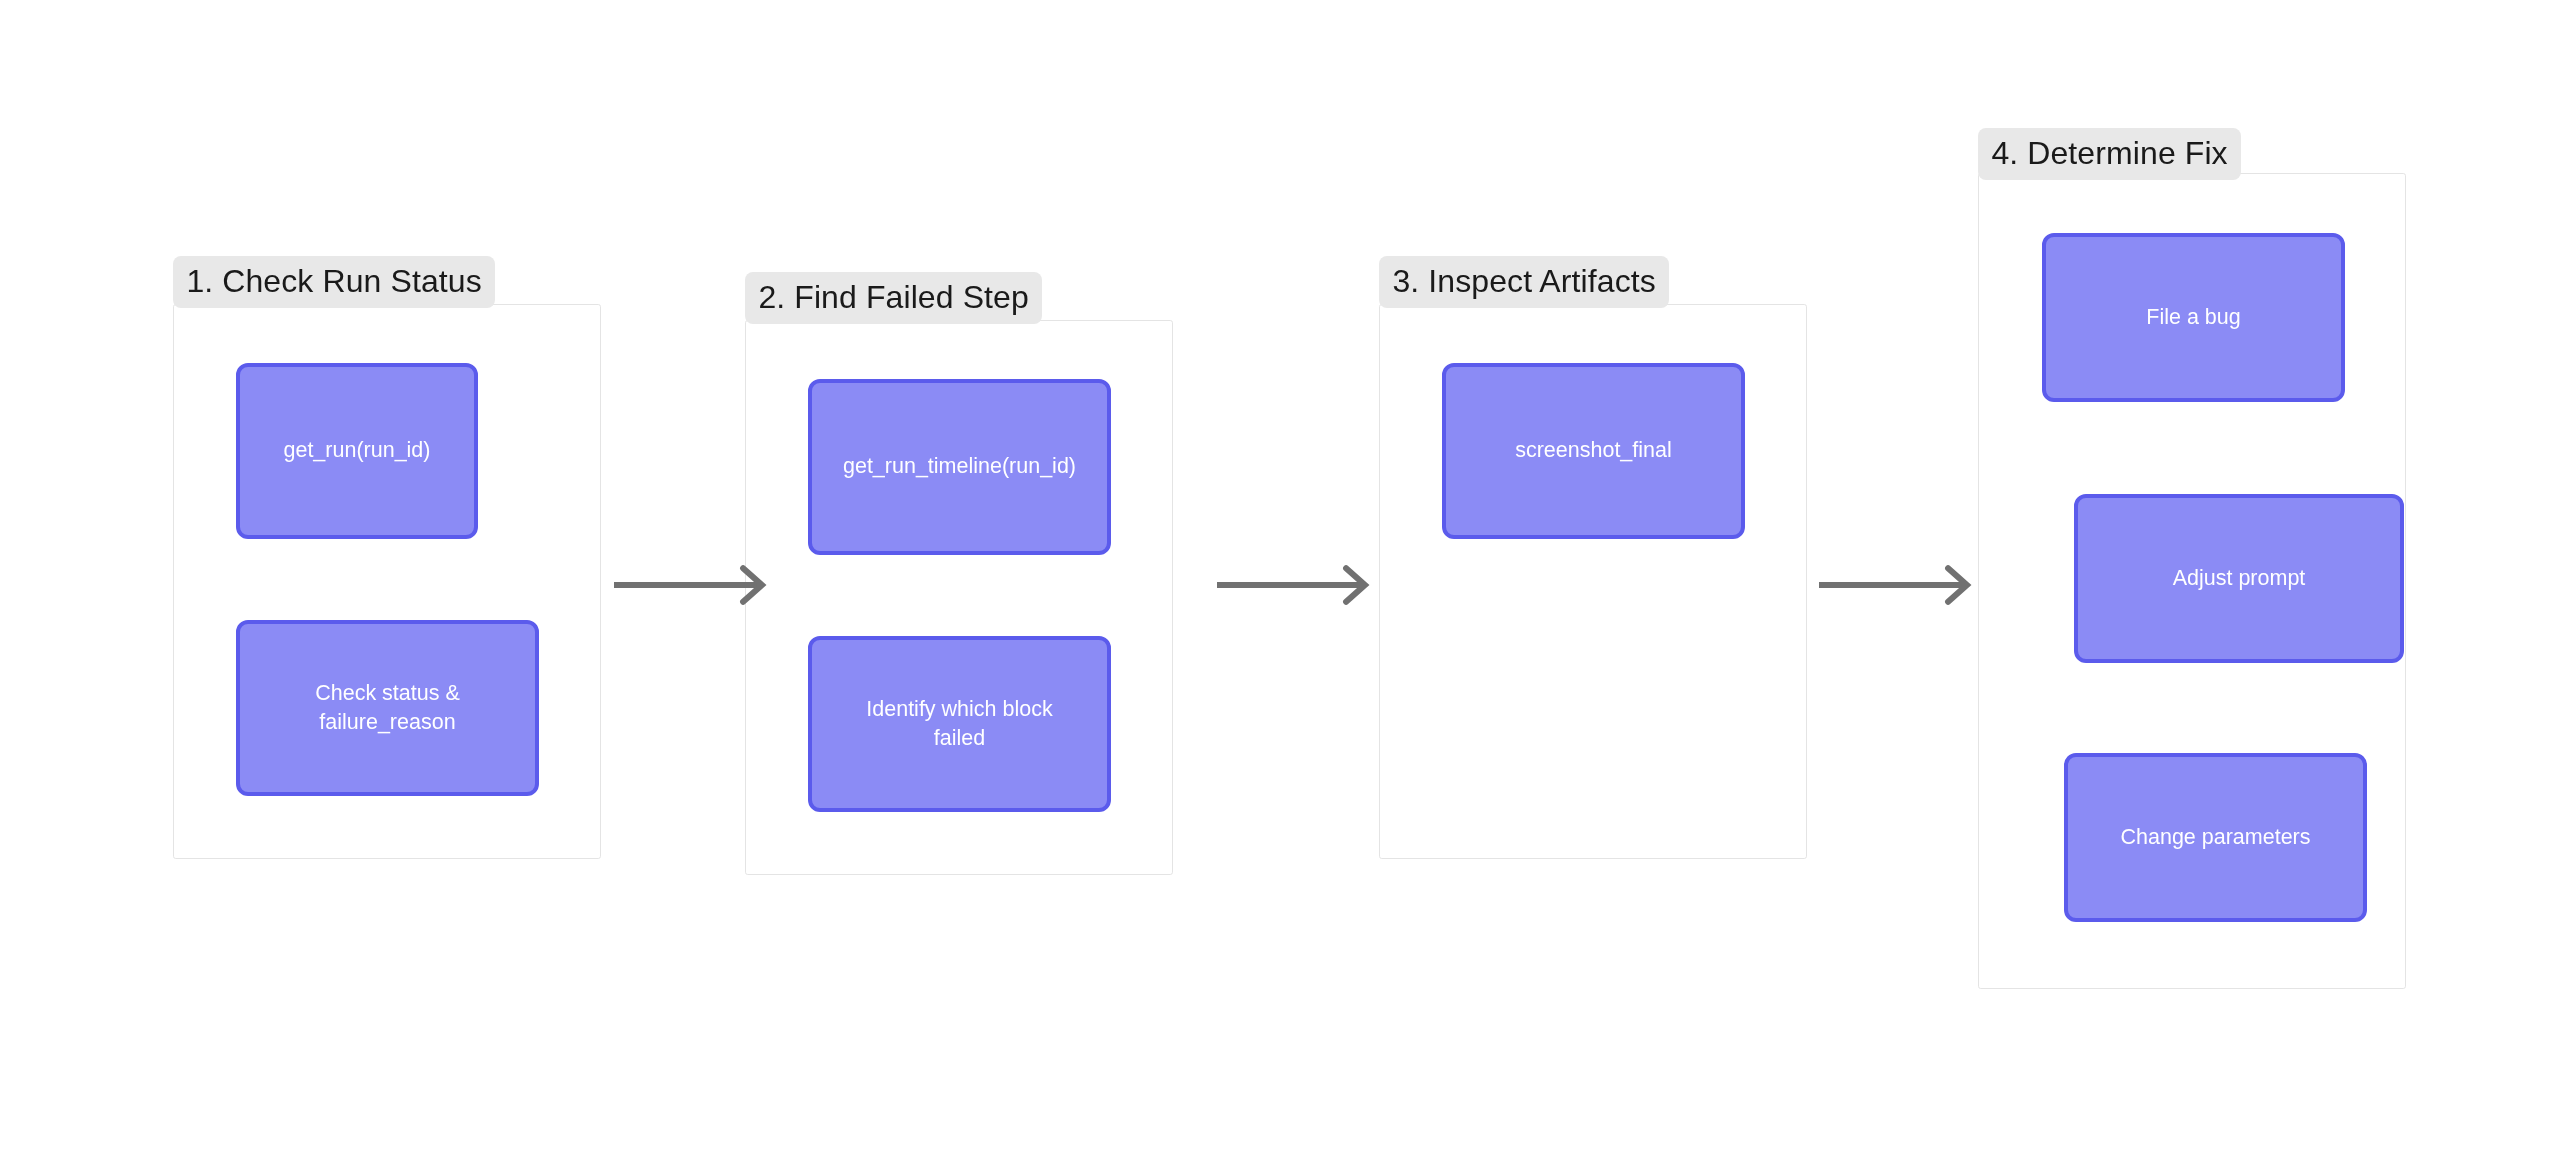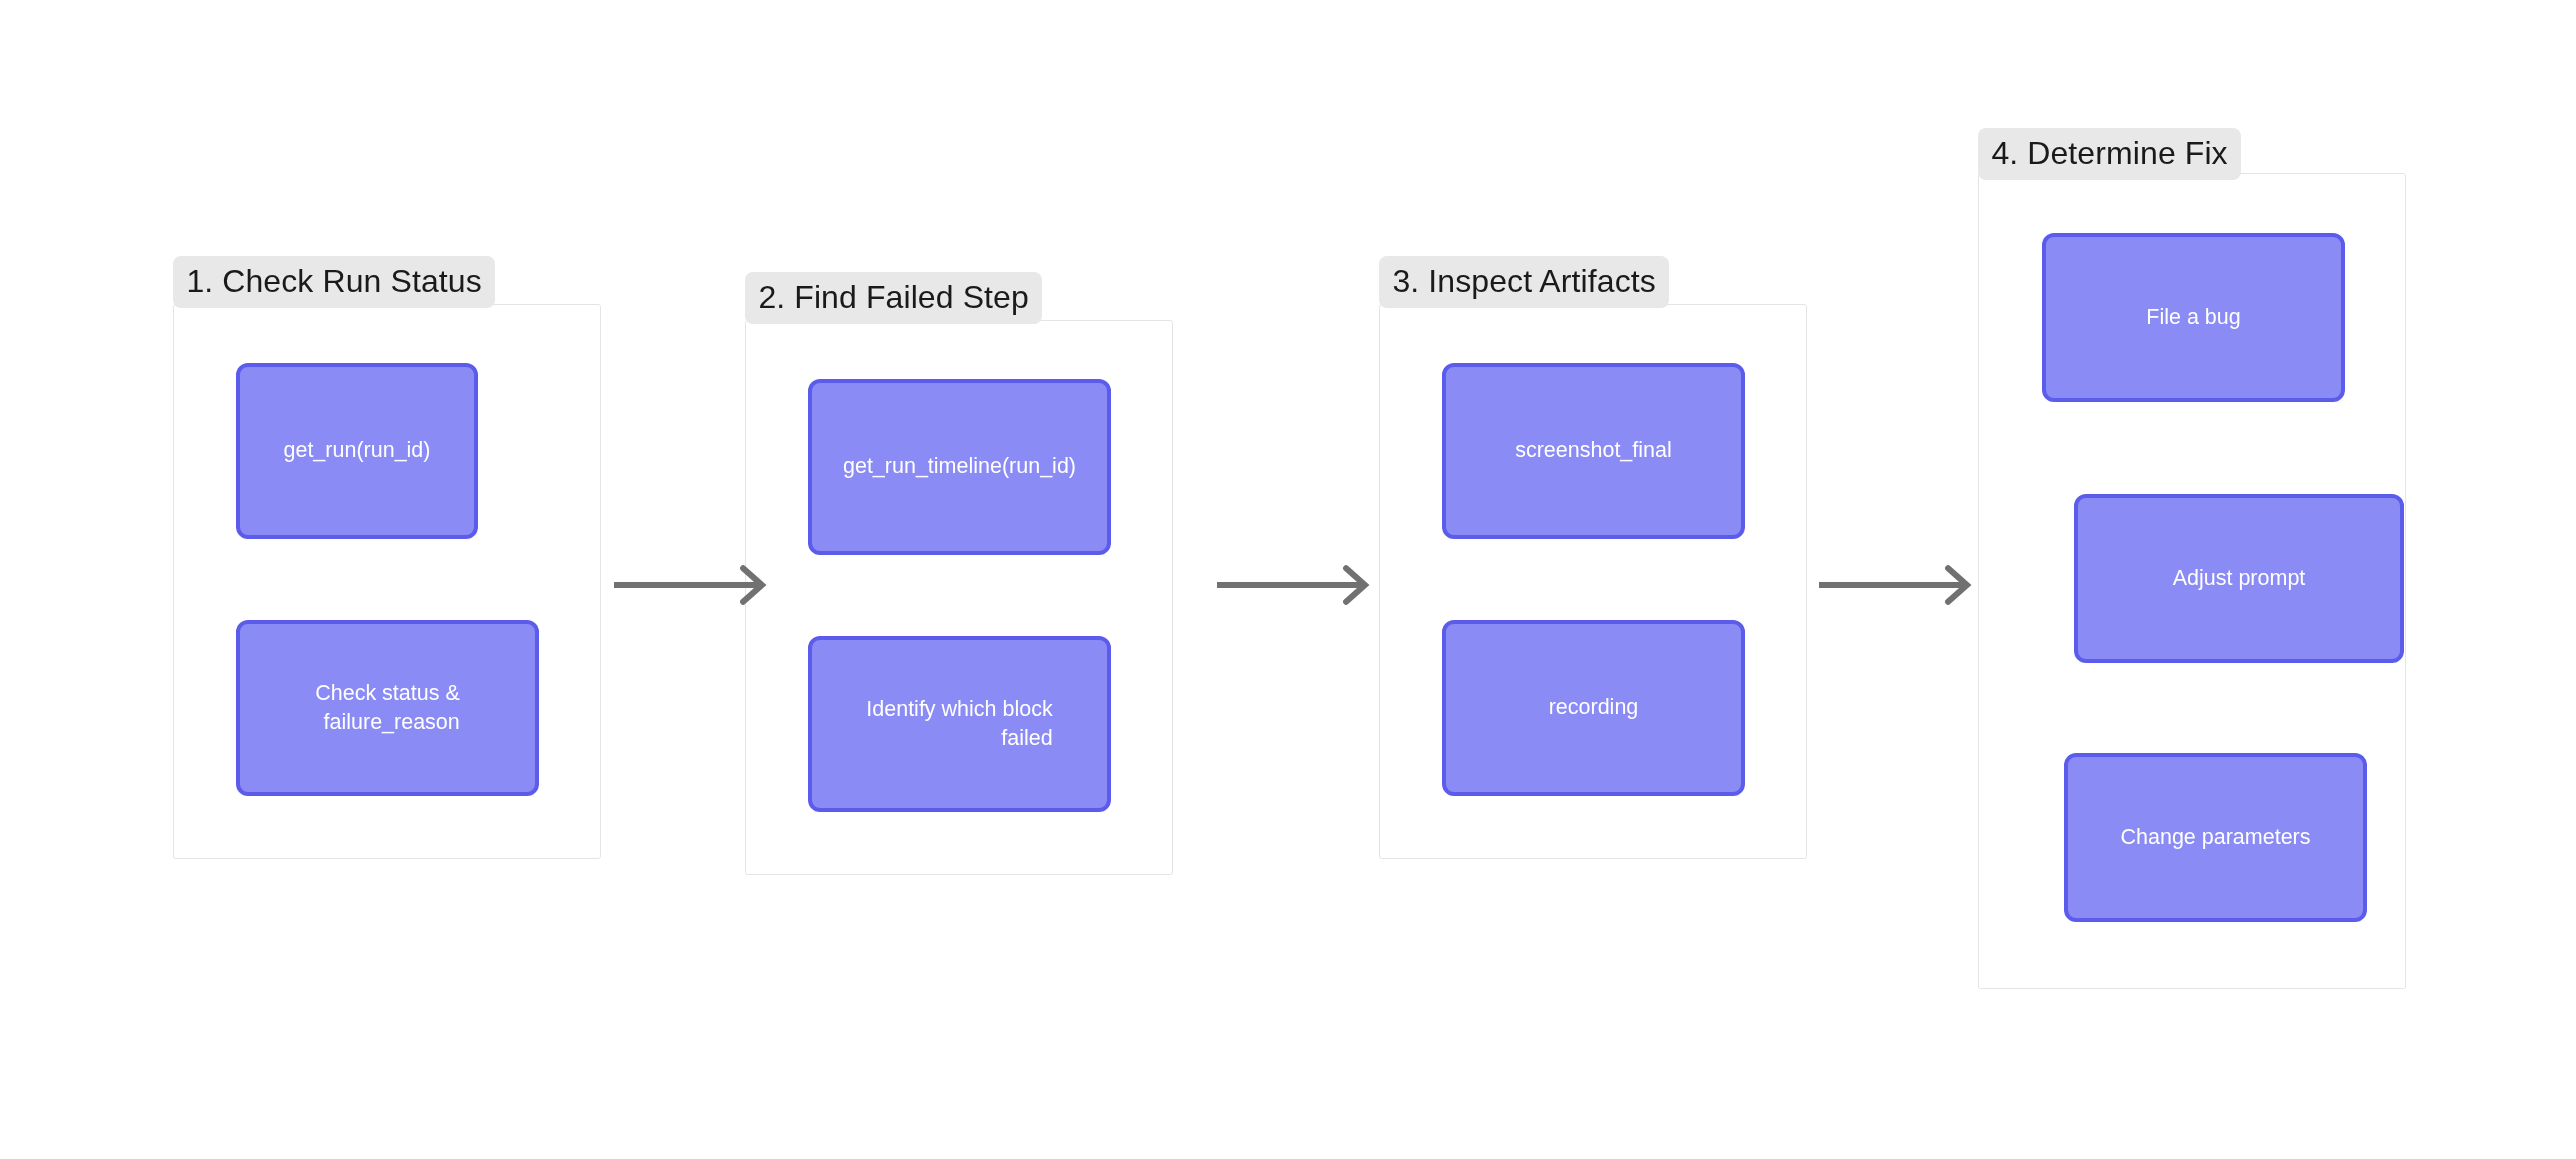--- a/index.html
+++ b/index.html
@@ -62,7 +62,7 @@
     display: flex;
     align-items: center;
     justify-content: center;
-    text-align: right;
+    text-align: center;
     font-size: 21.5px;
     line-height: 1.35;
     padding: 5.4px 9.4px;

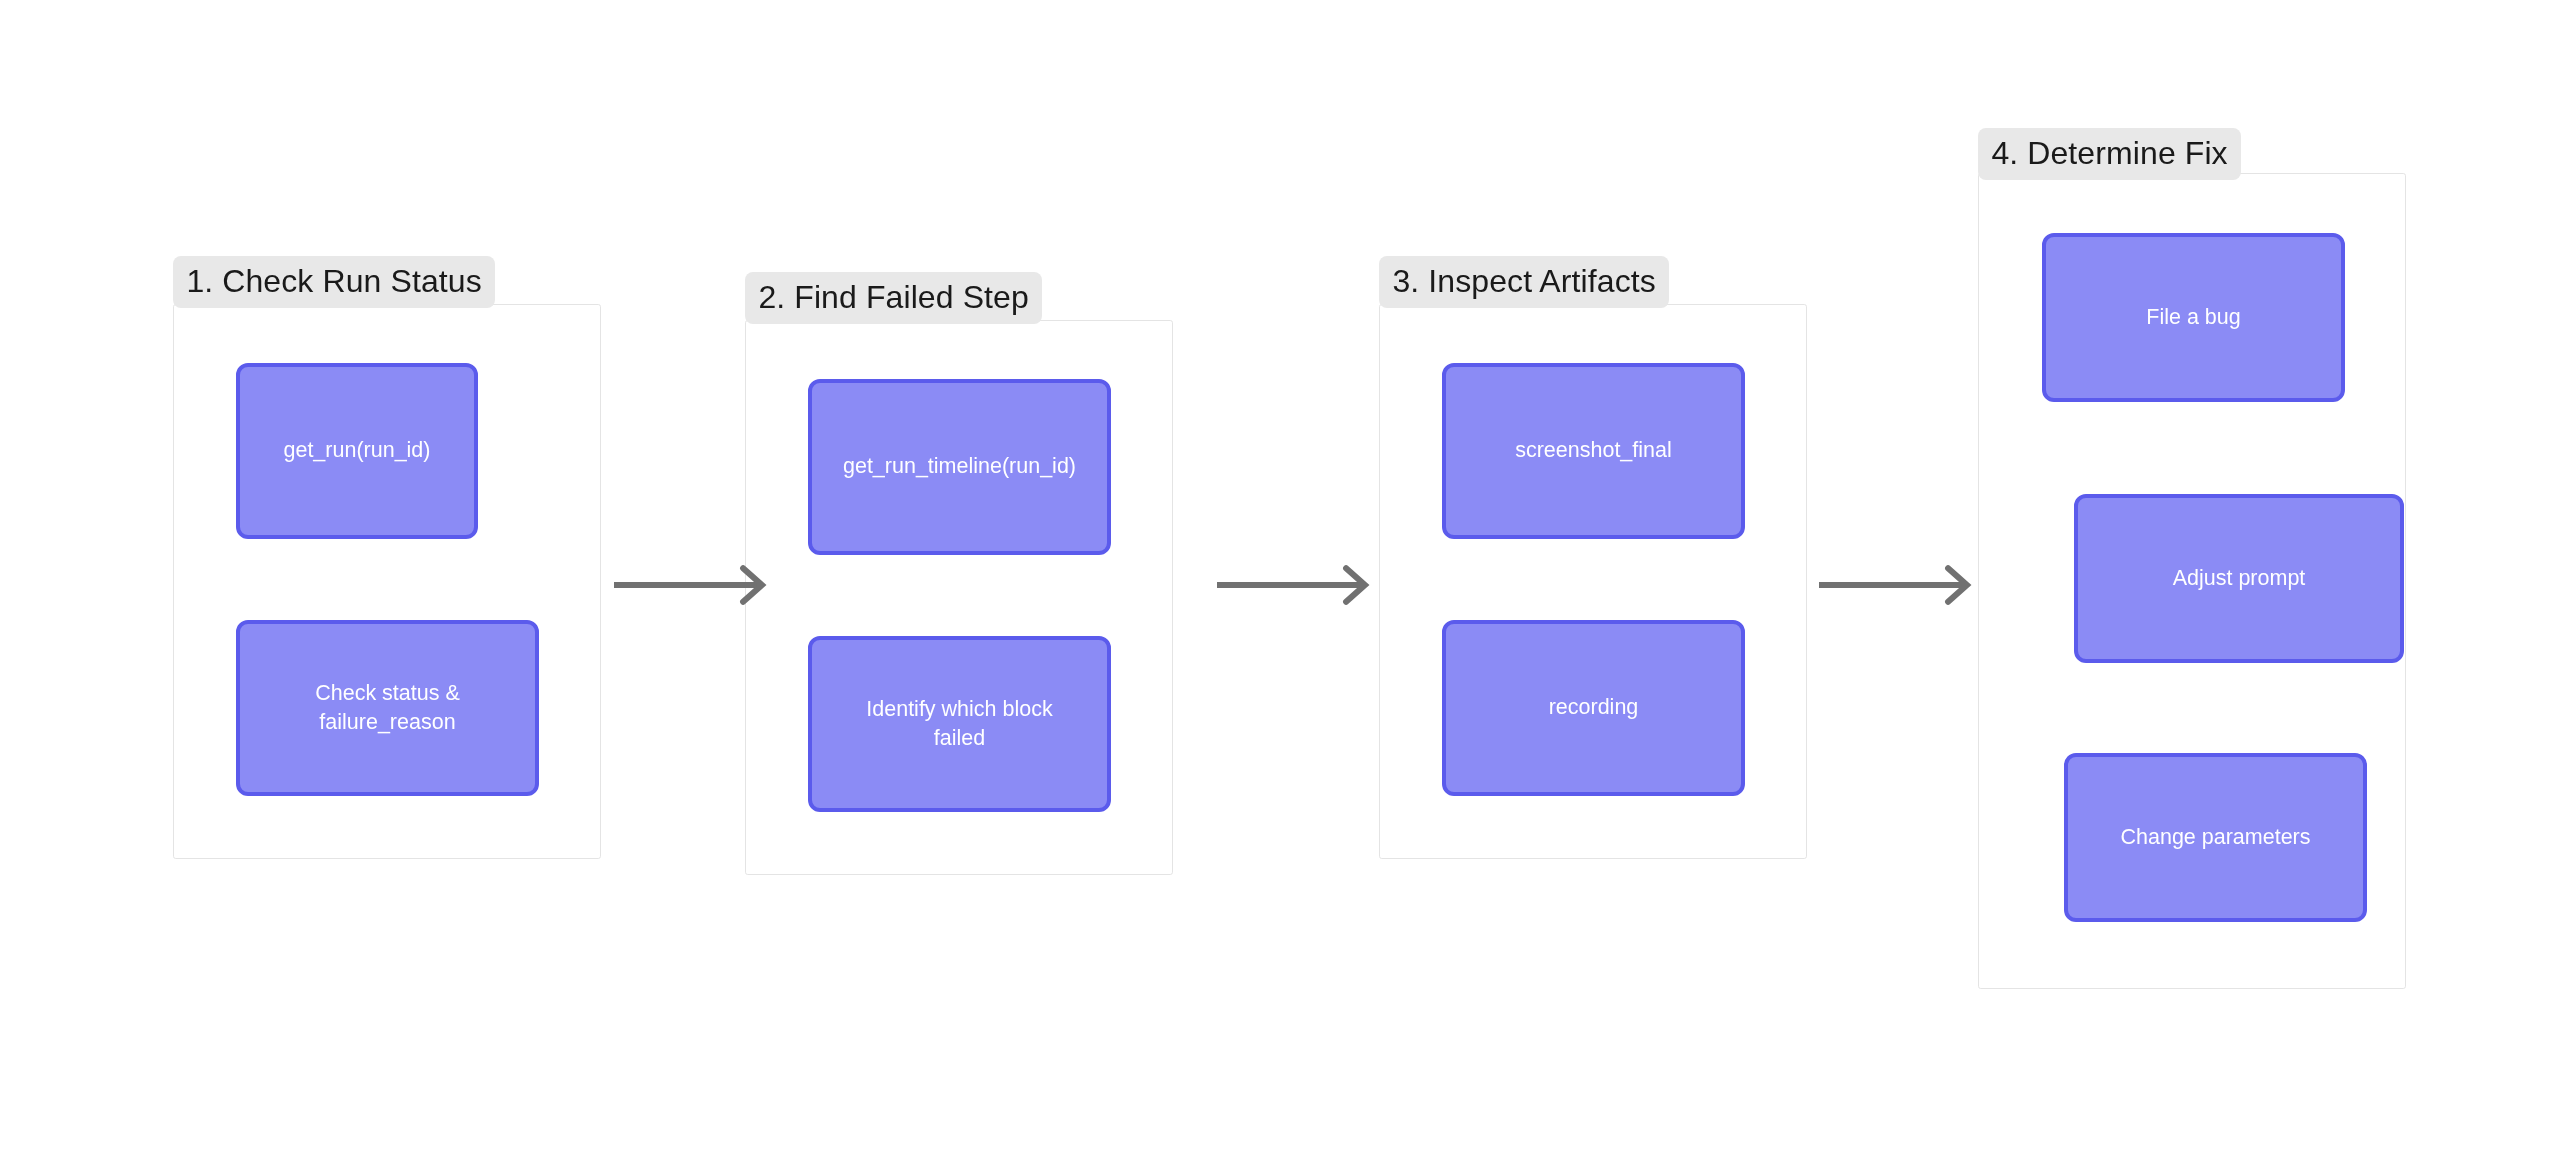--- a/index.html
+++ b/index.html
@@ -139,9 +139,6 @@
       <span class="node-label">screenshot_final</span>
     </div>
 
-    <div class="node" style="left:63px; top:364px; width:303px; height:176px;">
-      <span class="node-label">recording</span>
-    </div>
   </div>
 
   <div class="arrow" style="left:1819px; top:564px; width:156px; height:42px;">

